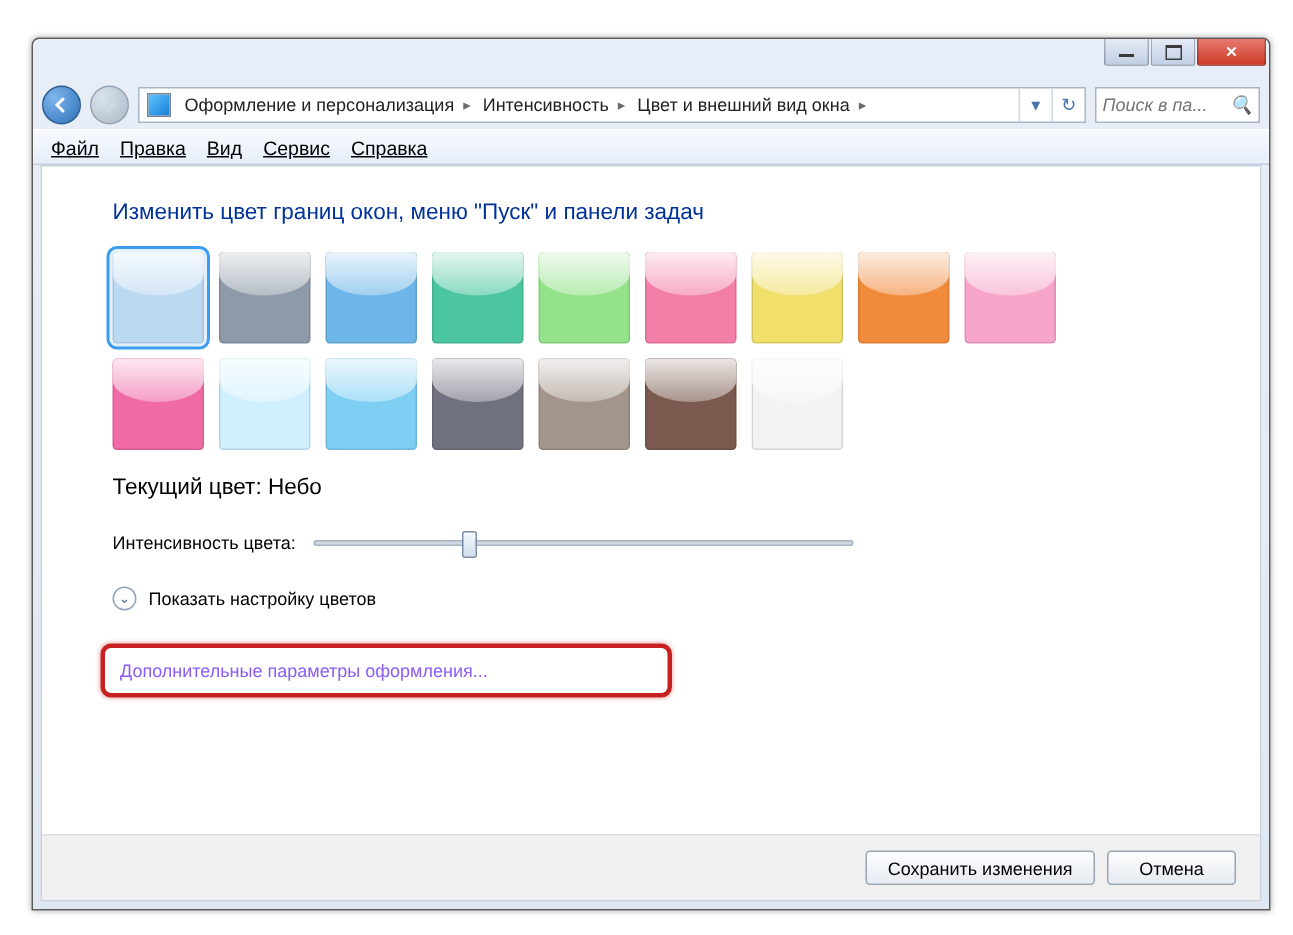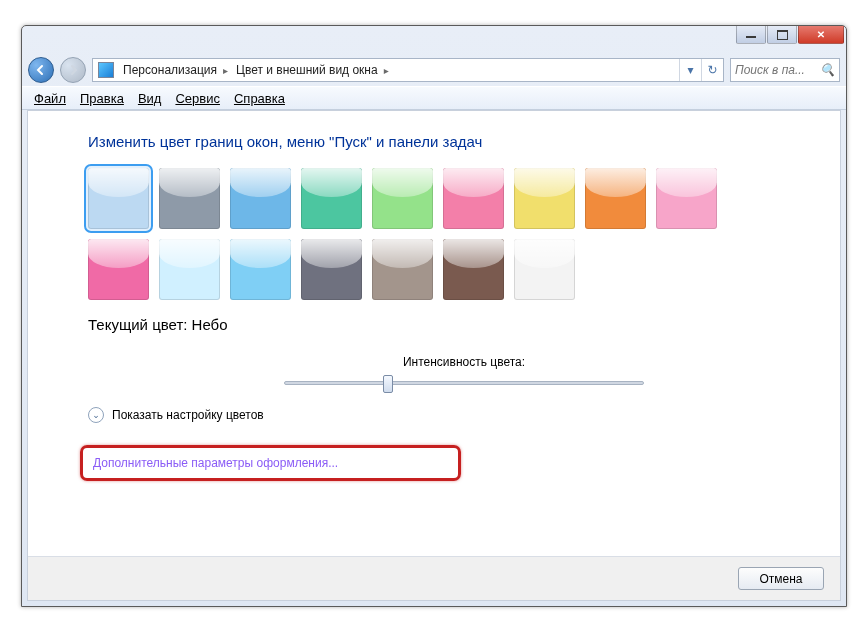--- a/index.html
+++ b/index.html
@@ -69,6 +69,7 @@
     </div>
     <div class="address">
       <div class="ico"></div>
+      <span class="crumb">Оформление и персонализация</span>
       <span class="crumb">Персонализация</span>
       <span class="crumb">Цвет и внешний вид окна</span>
       <div class="addr-tail">

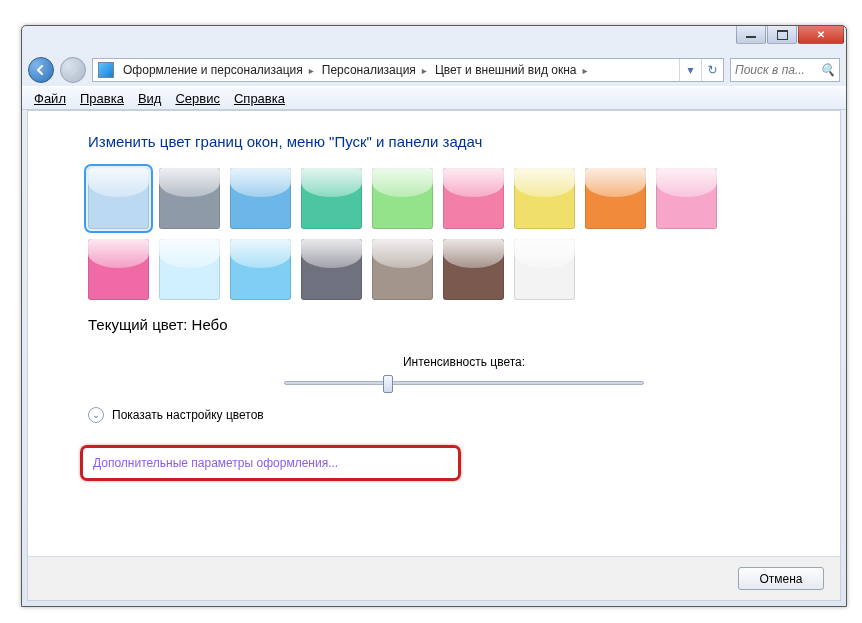--- a/index.html
+++ b/index.html
@@ -70,7 +70,7 @@
     <div class="address">
       <div class="ico"></div>
       <span class="crumb">Оформление и персонализация</span>
-      <span class="crumb">Персонализация</span>
+      <span class="crumb">Интенсивность</span>
       <span class="crumb">Цвет и внешний вид окна</span>
       <div class="addr-tail">
         <div class="addr-ico">▾</div>

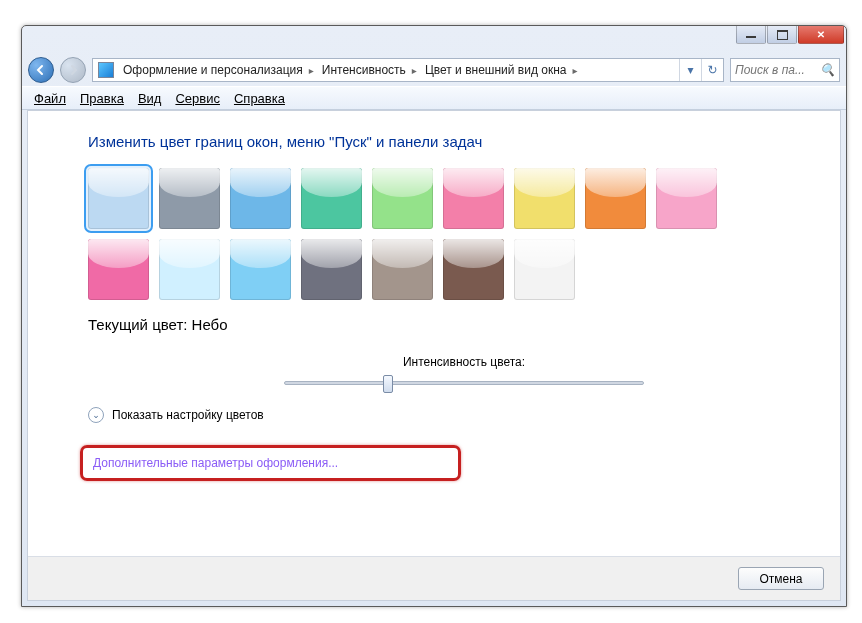--- a/index.html
+++ b/index.html
@@ -25,7 +25,7 @@
     .menu { background:linear-gradient(#f7fafe,#e7eef9); border-top:1px solid #fff; border-bottom:1px solid #c4cfde; height:24px; display:flex; align-items:center; gap:14px; padding:0 12px; font-size:13px;}
     .menu span { cursor:pointer; }
     .menu span u { text-decoration: underline; }
-    .content { background:#fff; position:absolute; top:84px; left:5px; right:5px; bottom:5px; border:1px solid #c8d0dc; padding: 22px 0 0 60px; }
+    .content { background:#fff; position:absolute; top:84px; left:5px; right:5px; bottom:5px; border:1px solid #c8d0dc; padding: 22px 0 0 47px; }
     .heading { color:#003399; font-size:15px; margin-bottom:18px; }
     .swatches { display:flex; flex-wrap:wrap; gap:10px; width:640px; margin-bottom:16px;}
     .swatch { width:61px; height:61px; border-radius:3px; position:relative; cursor:pointer; box-shadow: inset 0 0 0 1px rgba(0,0,0,.12); overflow:hidden;}

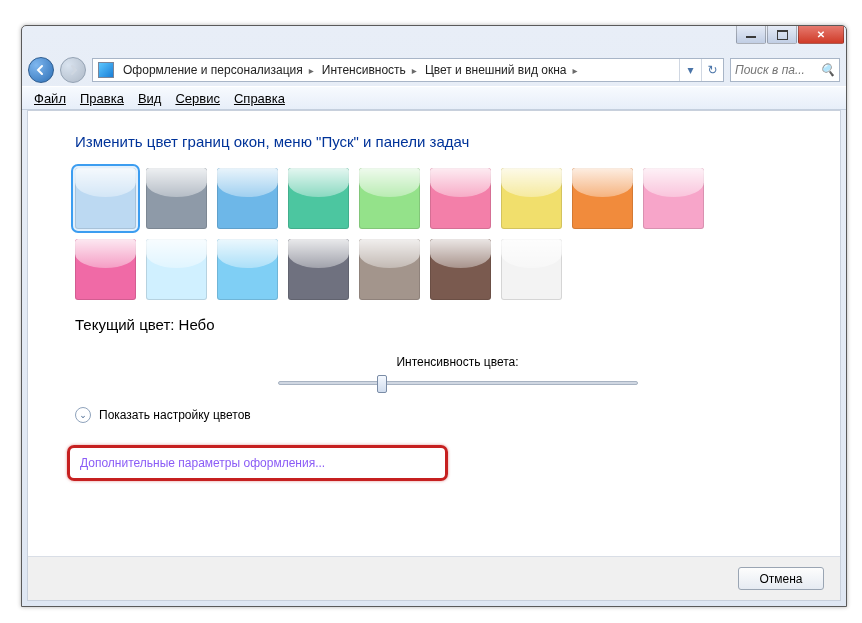--- a/index.html
+++ b/index.html
@@ -35,7 +35,7 @@
     .curcolor b { font-weight:normal;}
     .chk-row { display:flex; align-items:center; gap:6px; font-size:12px; margin-bottom:22px;}
     .chk-row input { width:14px; height:14px;}
-    .intensity { display:flex; align-items:center; gap:12px; font-size:12px; margin-bottom:22px;flex-direction:column;}
+    .intensity { display:flex; align-items:center; gap:12px; font-size:12px; margin-bottom:22px;}
     .slider { width:360px; height:4px; background:#d0d7e2; border:1px solid #a8b3c2; border-radius:2px; position:relative;}
     .slider .thumb { position:absolute; top:-7px; left:98px; width:10px; height:18px; background:linear-gradient(#f5f9ff,#d0dced); border:1px solid #7a8ca6; border-radius:2px;}
     .expand { display:flex; align-items:center; gap:8px; font-size:12px; margin-bottom:22px; cursor:pointer;}

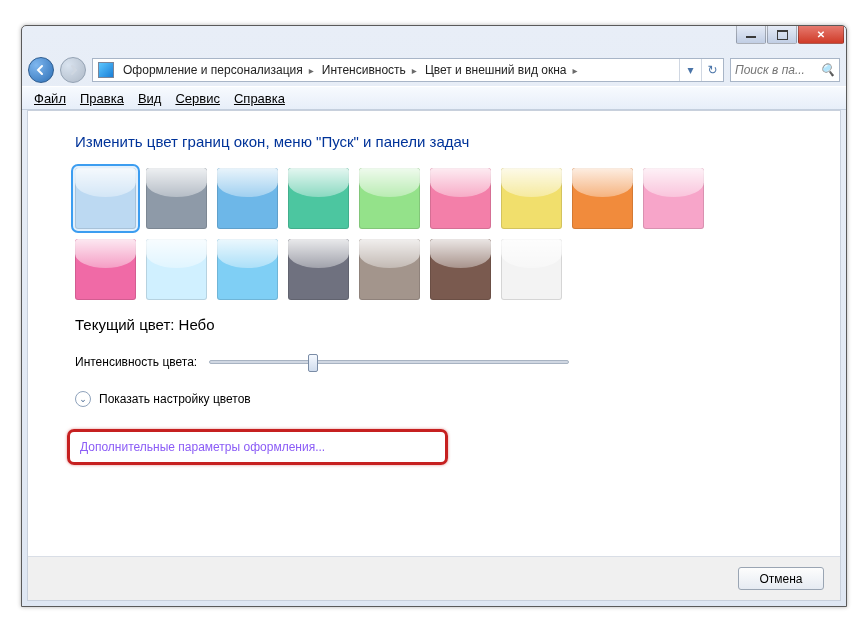--- a/index.html
+++ b/index.html
@@ -136,6 +136,7 @@
     </div>
 
     <div class="footer">
+      <button class="btn primary">Сохранить изменения</button>
       <button class="btn">Отмена</button>
     </div>
   </div>

